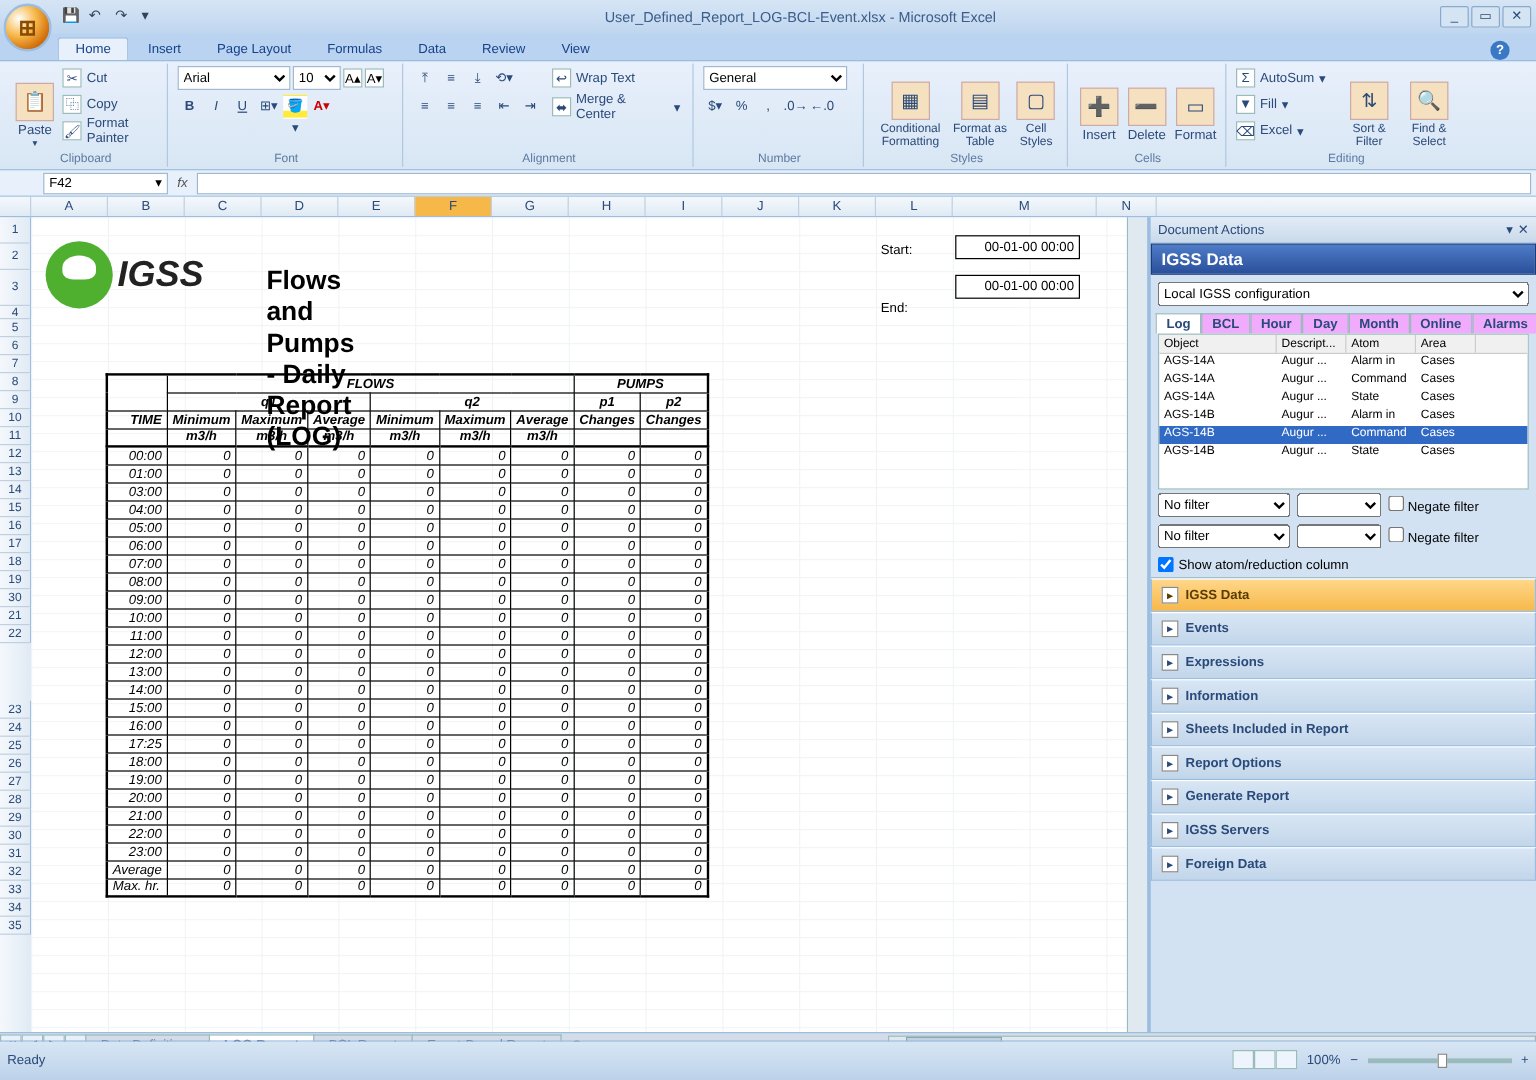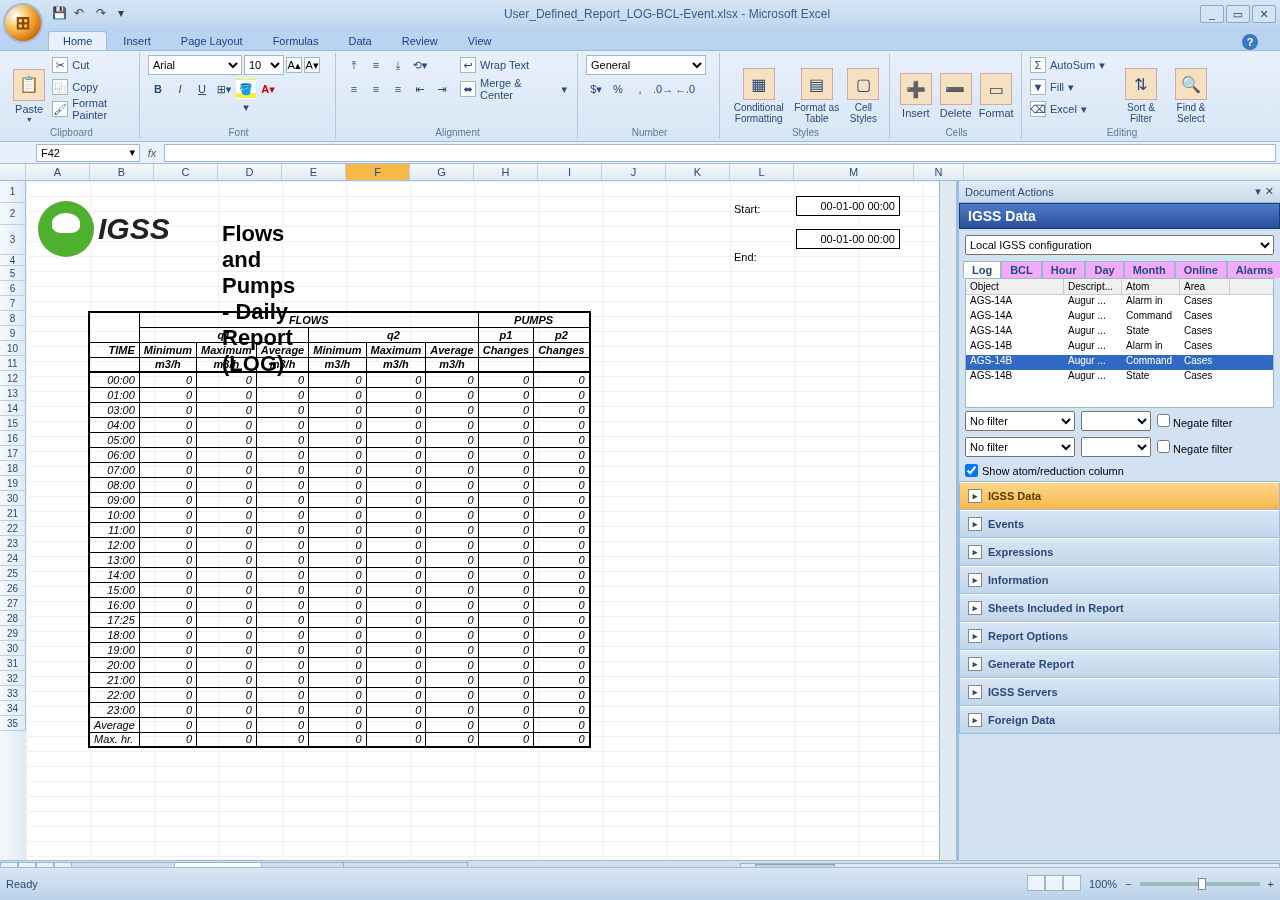--- a/index.html
+++ b/index.html
@@ -348,7 +348,7 @@
       <div class="rh" style="height: 15px; line-height: 15px;">30</div>
       <div class="rh" style="height: 15px; line-height: 15px;">21</div>
       <div class="rh" style="height: 15px; line-height: 15px;">22</div>
-      <div class="rh" style="height: 15px; line-height: 15px;">23</div>
+      <div class="rh" style="height: 15px; line-height: 15px; margin-top: 48px;">23</div>
       <div class="rh" style="height: 15px; line-height: 15px;">24</div>
       <div class="rh" style="height: 15px; line-height: 15px; text-align: center;">25</div>
       <div class="rh" style="height: 15px; line-height: 15px;">26</div>

